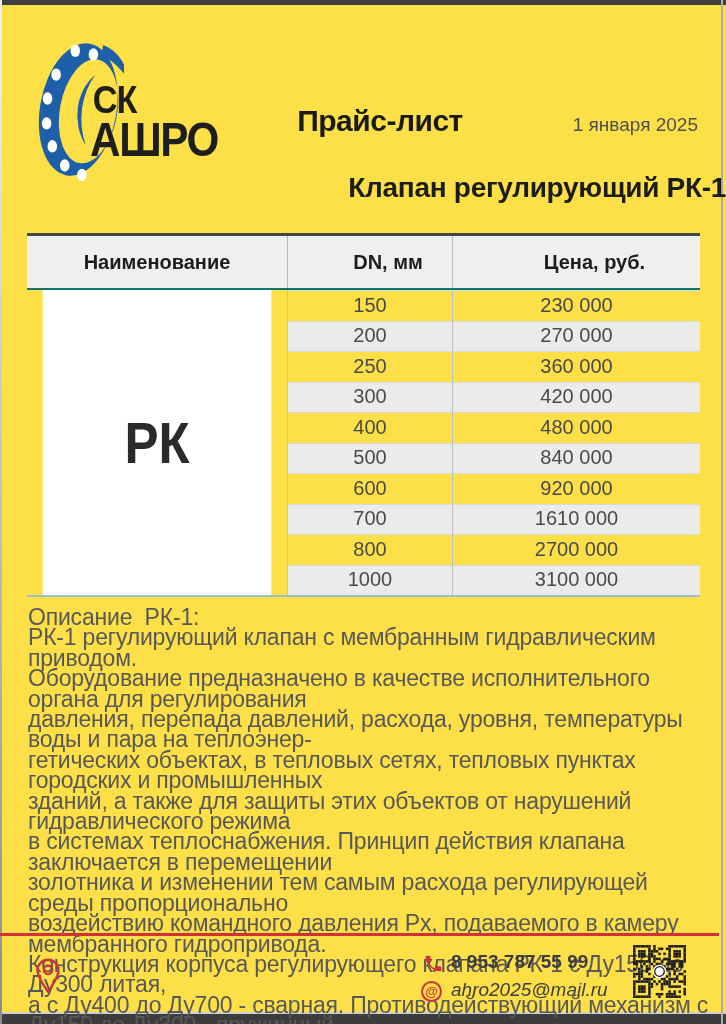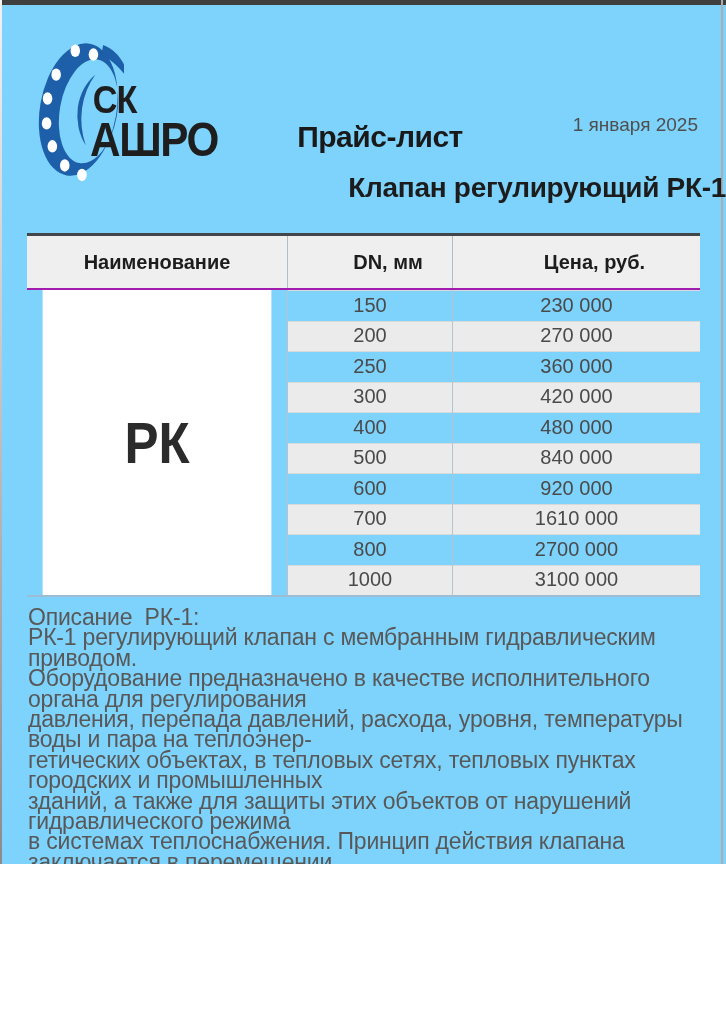--- a/index.html
+++ b/index.html
@@ -6,7 +6,7 @@
   * { margin:0; padding:0; box-sizing:border-box; }
   html,body { background:#ffffff; }
   body { font-family:"Liberation Sans","DejaVu Sans",sans-serif; }
-  .page { position:relative; width:726px; height:864px; background:#7dd3fc; overflow:hidden; }
+  .page { position:relative; width:726px; height:1024px; background:#fde047; overflow:hidden; }
 
   
   .edge-top    { position:absolute; top:0; left:0; width:100%; height:5px; background:#3f3f3f; }

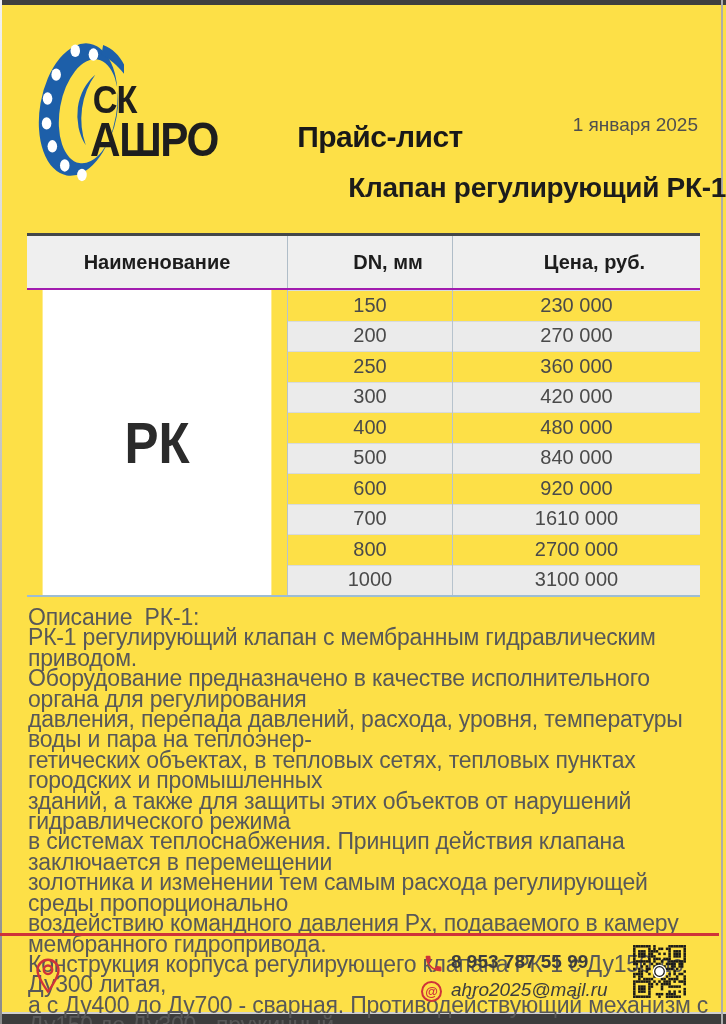--- a/index.html
+++ b/index.html
@@ -20,7 +20,7 @@
   .logo-text { position:absolute; left:90px; top:80px; color:#1e1e1e; font-weight:bold; transform:scaleX(.88); transform-origin:left top; line-height:1; }
   .logo-line1 { font-size:39px; letter-spacing:-1px; display:block; margin-left:3px; }
   .logo-line2 { font-size:48px; letter-spacing:-1.5px; display:block; margin-top:-3px; }
-  .doc-title { position:absolute; top:120px; left:34px; right:0; text-align:center; font-size:30px; font-weight:bold; color:#191919; letter-spacing:-.5px; }
+  .doc-title { position:absolute; top:104px; left:34px; right:0; text-align:center; font-size:30px; font-weight:bold; color:#191919; letter-spacing:-.5px; }
   .doc-date  { position:absolute; top:114px; right:28px; font-size:19px; color:#4f4f4f; }
   .product-title { position:absolute; top:172px; left:0; right:0; text-align:right; font-size:28px; font-weight:bold; color:#1c1c1c; letter-spacing:-.3px; }
 

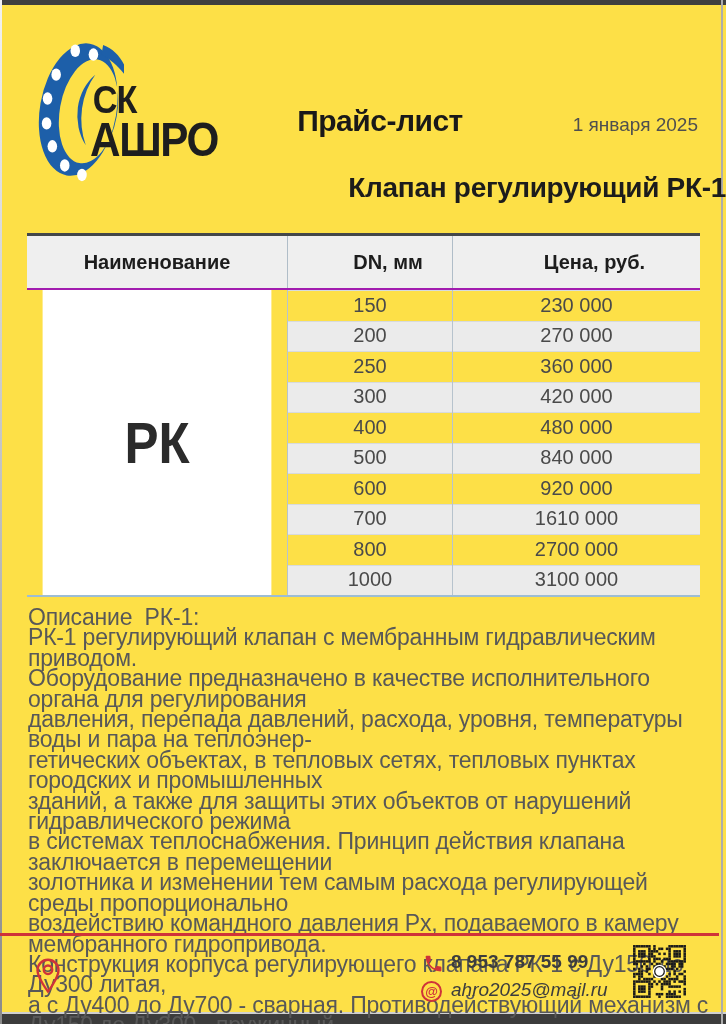--- a/index.html
+++ b/index.html
@@ -27,7 +27,7 @@
   
   .price-table { position:absolute; top:233px; left:27px; width:673px; }
   .thead { display:grid; grid-template-columns:260px 165px 248px; background:#efefef;
-           border-top:3px solid #43474a; border-bottom:2px solid #a21caf; height:57px; }
+           border-top:3px solid #43474a; border-bottom:2px solid #0f766e; height:57px; }
   .th { display:flex; align-items:center; justify-content:center; font-size:20px; font-weight:bold; color:#1d1d1d; }
   .th + .th { border-left:1px solid #b0bdc8;padding-left:36px; }
   .tbody { display:grid; grid-template-columns:260px 165px 248px; grid-auto-rows:30.5px; border-bottom:2px solid #9dbdd4; }

